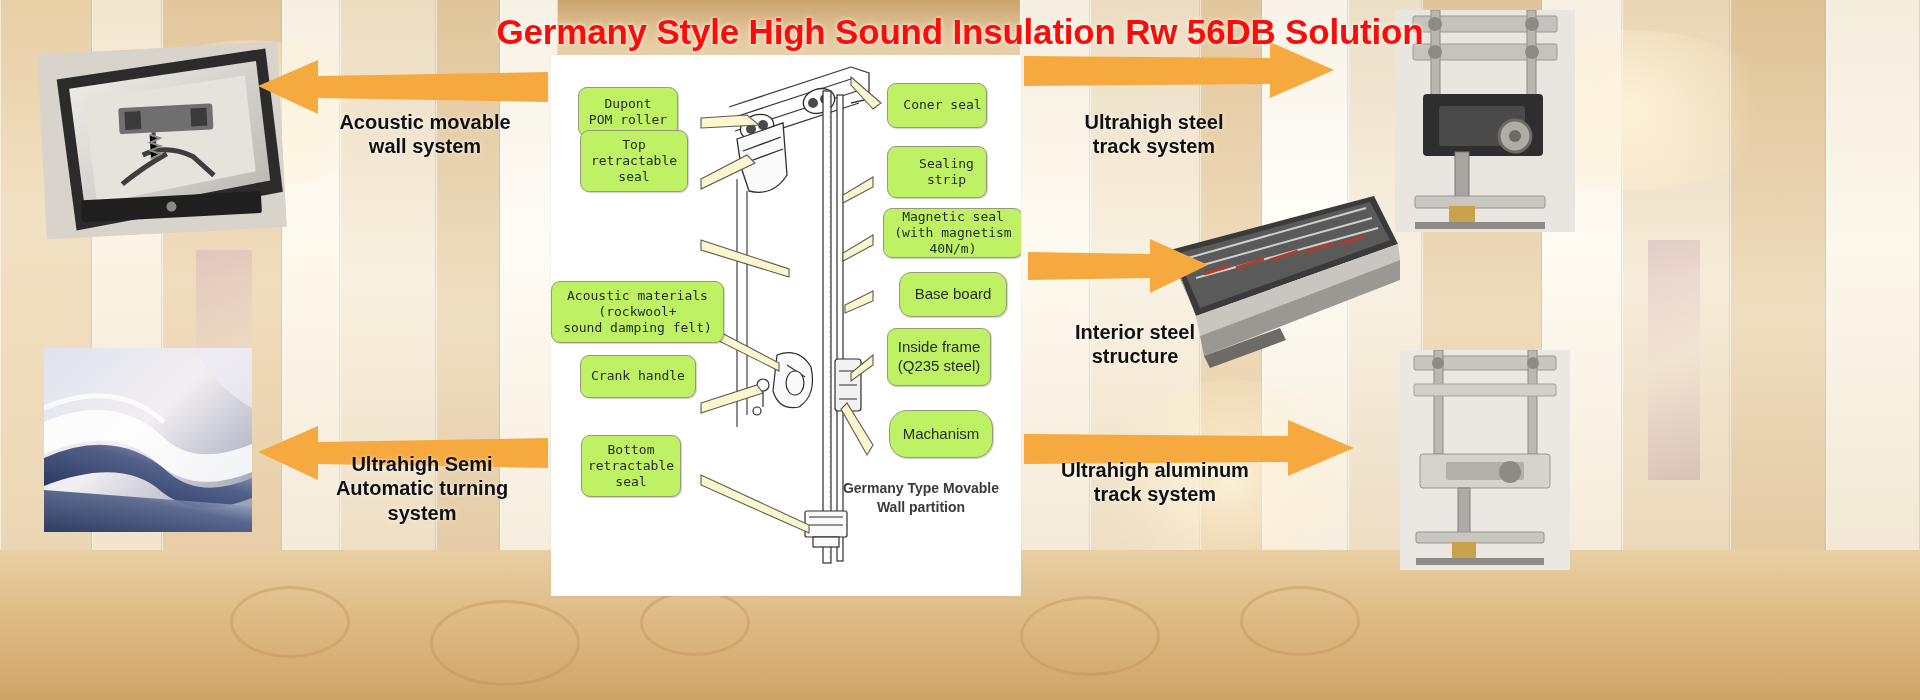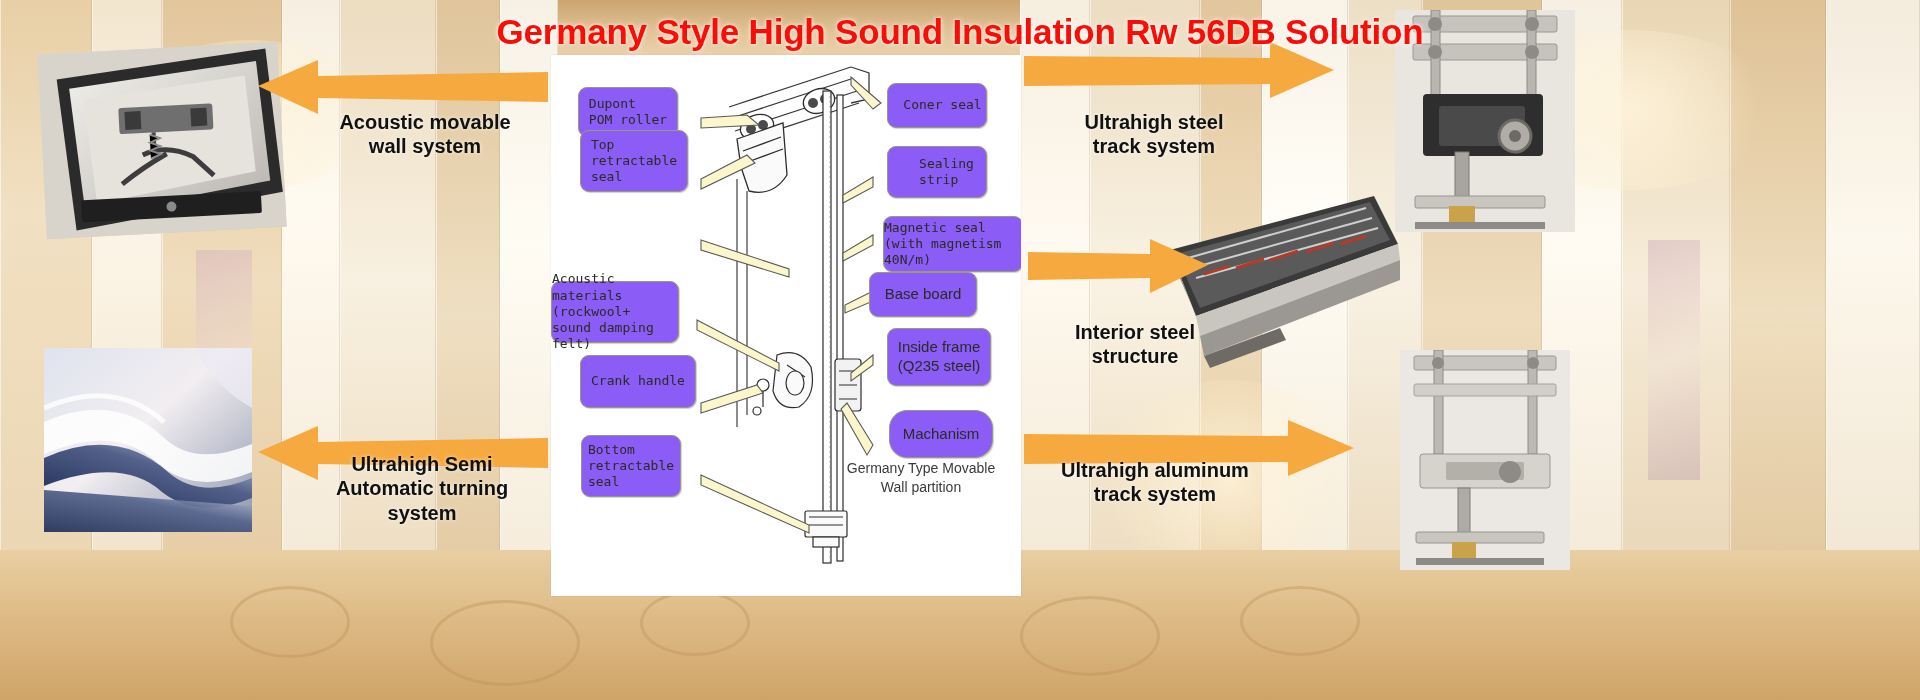--- a/index.html
+++ b/index.html
@@ -72,11 +72,11 @@
 
   .cbox{
     position:absolute;
-    background:#8b5cf6;
+    background:#bef264;
     border:1.4px solid #9a9a7a;
     border-radius:9px;
     color:#2b2b22;
-    text-align:left;
+    text-align:center;
     display:flex; align-items:center; justify-content:center;
     font-family:"DejaVu Sans Mono","Liberation Mono",monospace;
     font-size:13px;

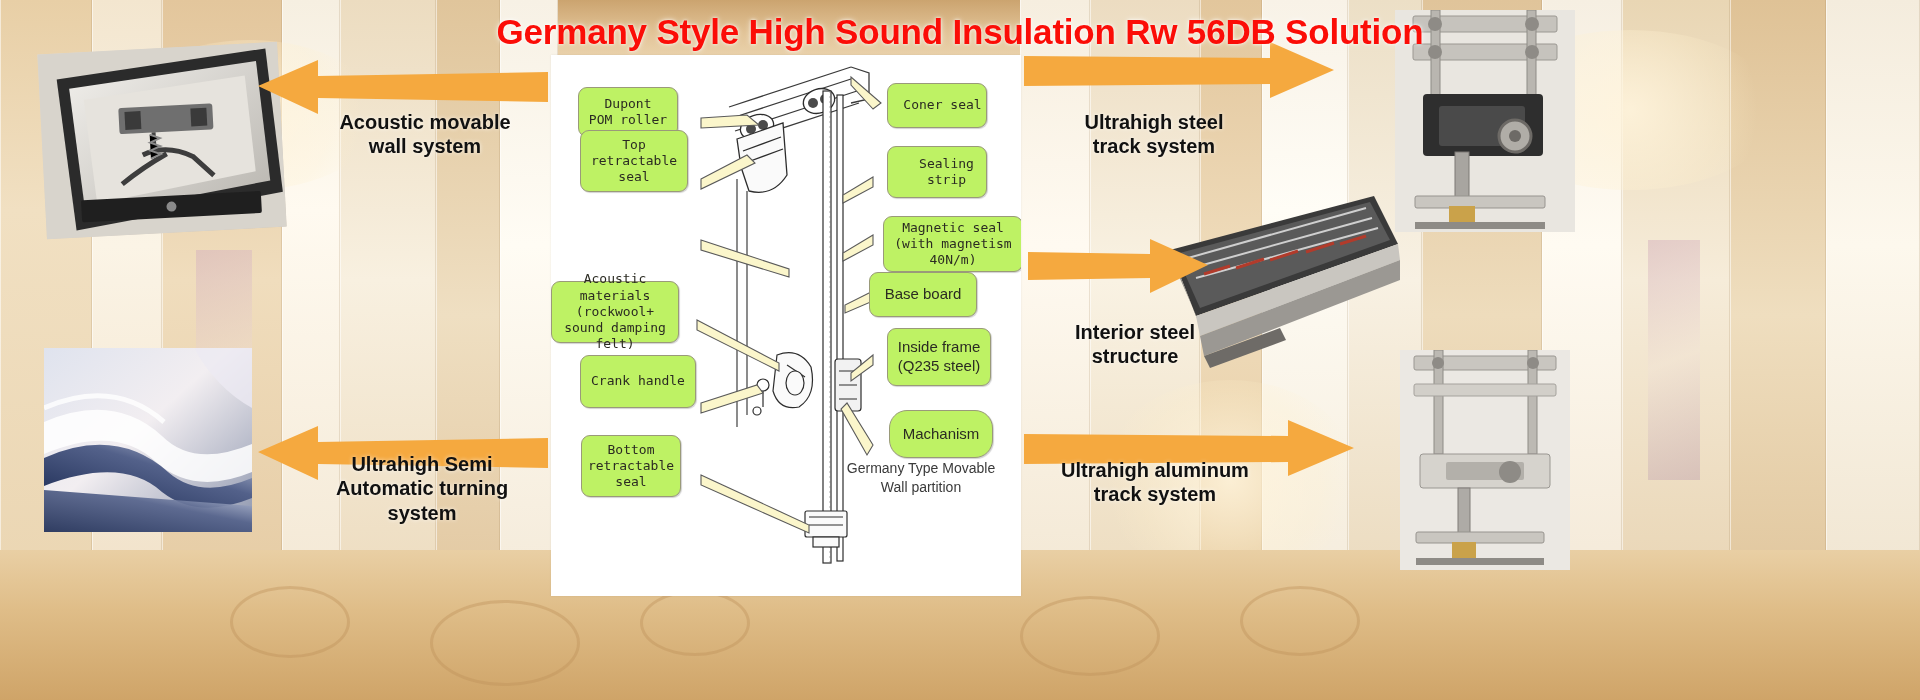--- a/index.html
+++ b/index.html
@@ -427,7 +427,7 @@
   <div class="cbox" style="left:336px; top:28px;  width:100px; height:45px;padding-left:11px;">Coner seal</div>
   <div class="cbox" style="left:336px; top:91px;  width:100px; height:52px;padding-left:19px;">Sealing
 strip</div>
-  <div class="cbox" style="left:332px; top:161px; width:140px; height:56px;">Magnetic seal
+  <div class="cbox" style="left:332px; top:153px; width:140px; height:50px;">Magnetic seal
 (with magnetism 40N/m)</div>
   <div class="cbox sans" style="left:318px; top:217px; width:108px; height:45px;">Base board</div>
   <div class="cbox sans" style="left:336px; top:273px; width:104px; height:58px;">Inside frame

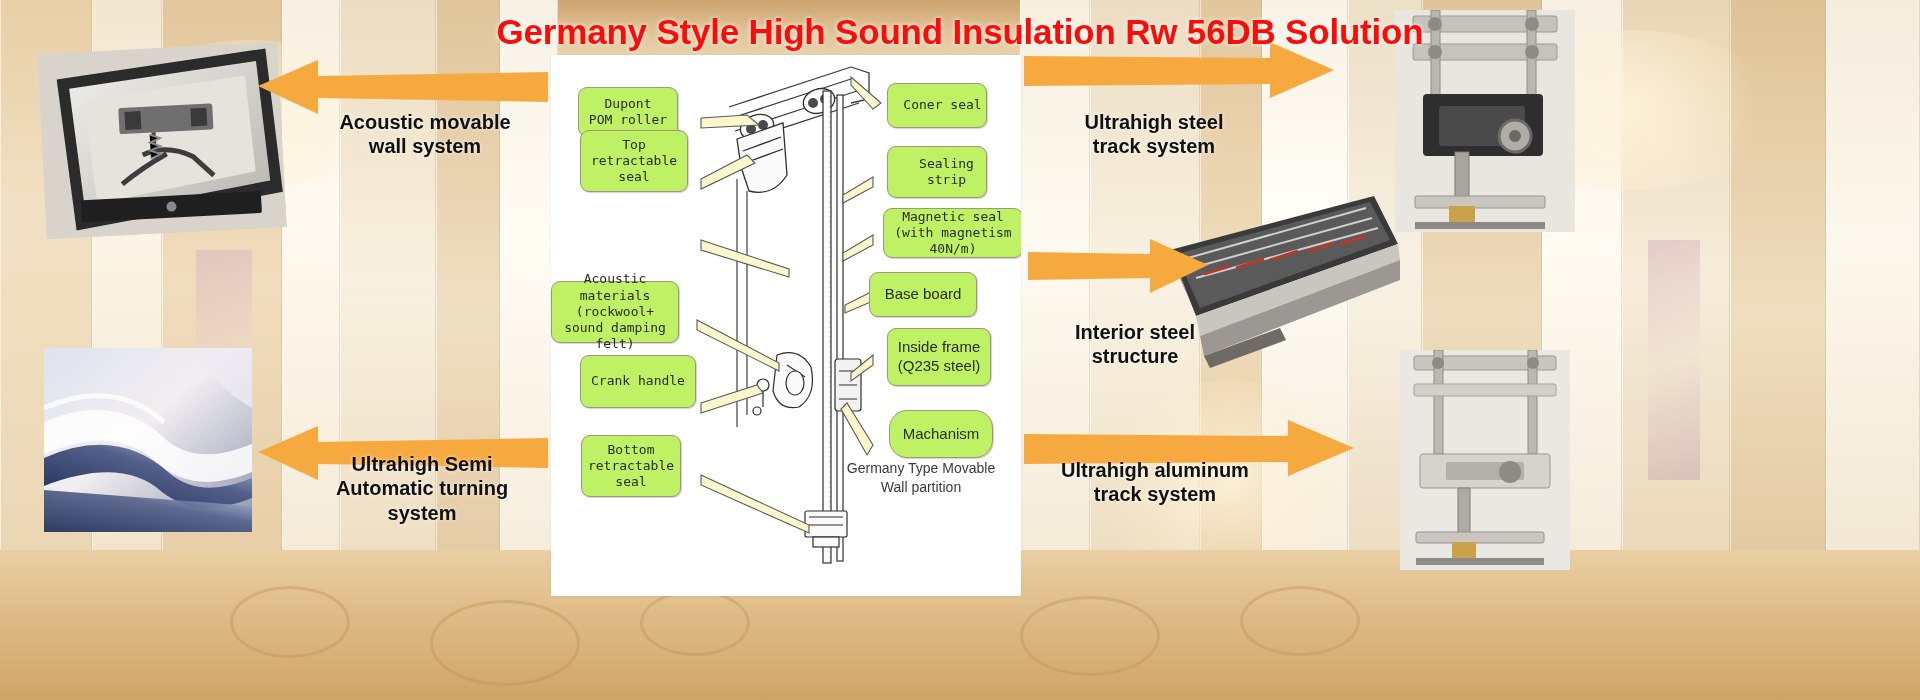--- a/index.html
+++ b/index.html
@@ -416,7 +416,7 @@
   <div class="cbox" style="left:29px;  top:75px;  width:108px;  height:62px;">Top
 retractable
 seal</div>
-  <div class="cbox" style="left:0px;   top:226px; width:128px; height:62px;">Acoustic materials
+  <div class="cbox" style="left:0px;   top:226px; width:173px; height:62px;">Acoustic materials
 (rockwool+
 sound damping felt)</div>
   <div class="cbox" style="left:29px;  top:300px; width:116px; height:53px;">Crank handle</div>

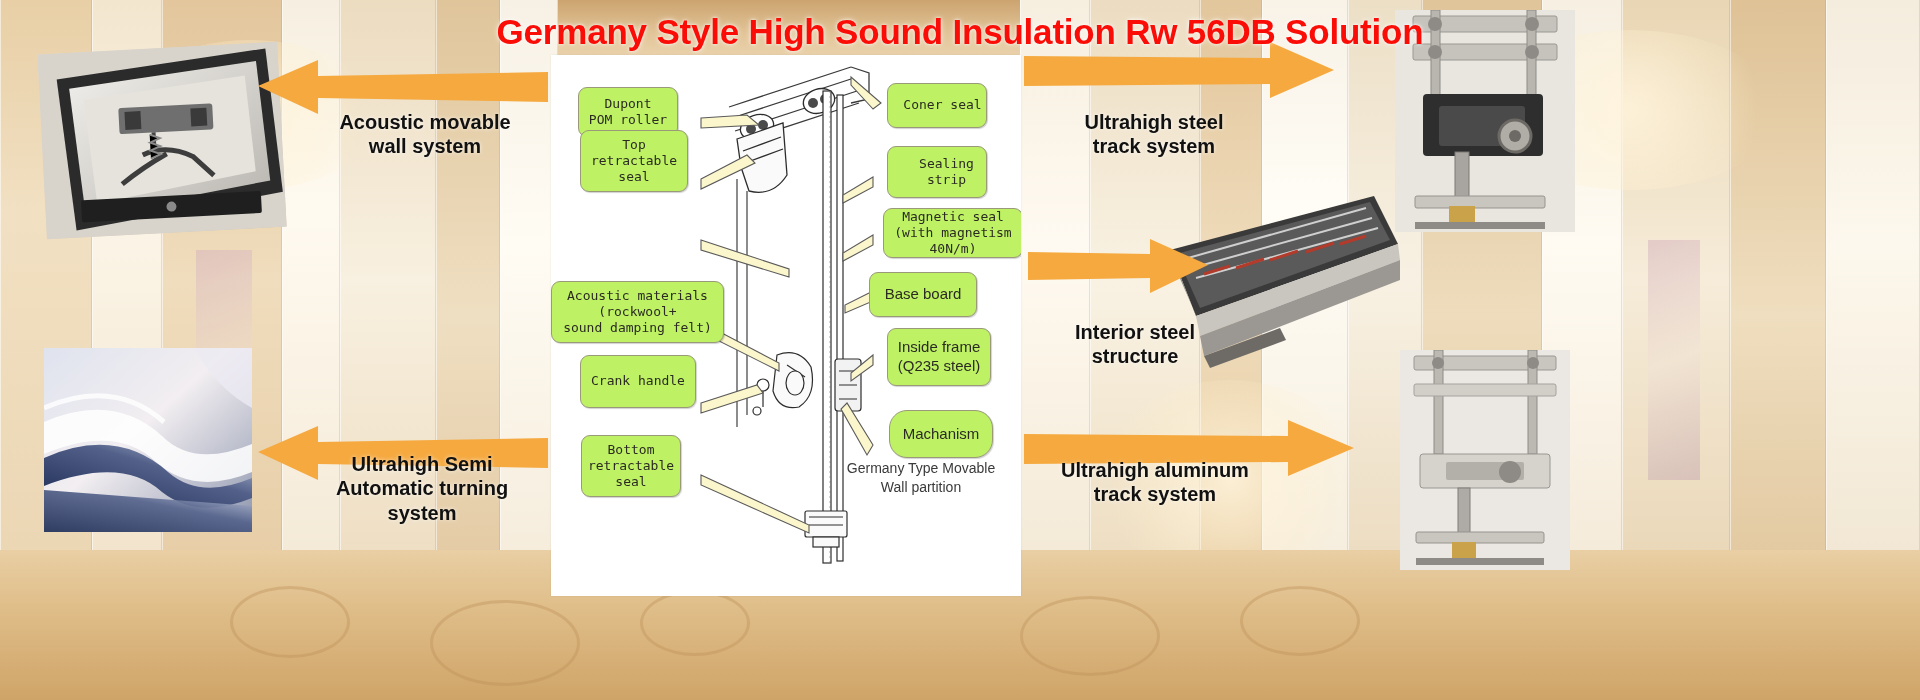--- a/index.html
+++ b/index.html
@@ -429,7 +429,7 @@
 strip</div>
   <div class="cbox" style="left:332px; top:153px; width:140px; height:50px;">Magnetic seal
 (with magnetism 40N/m)</div>
-  <div class="cbox sans" style="left:318px; top:217px; width:108px; height:45px;">Base board</div>
+  <div class="cbox sans" style="left:348px; top:217px; width:108px; height:45px;border-radius:12px;">Base board</div>
   <div class="cbox sans" style="left:336px; top:273px; width:104px; height:58px;">Inside frame
 (Q235 steel)</div>
   <div class="cbox sans" style="left:338px; top:355px; width:104px; height:48px;border-radius:18px;">Machanism</div>

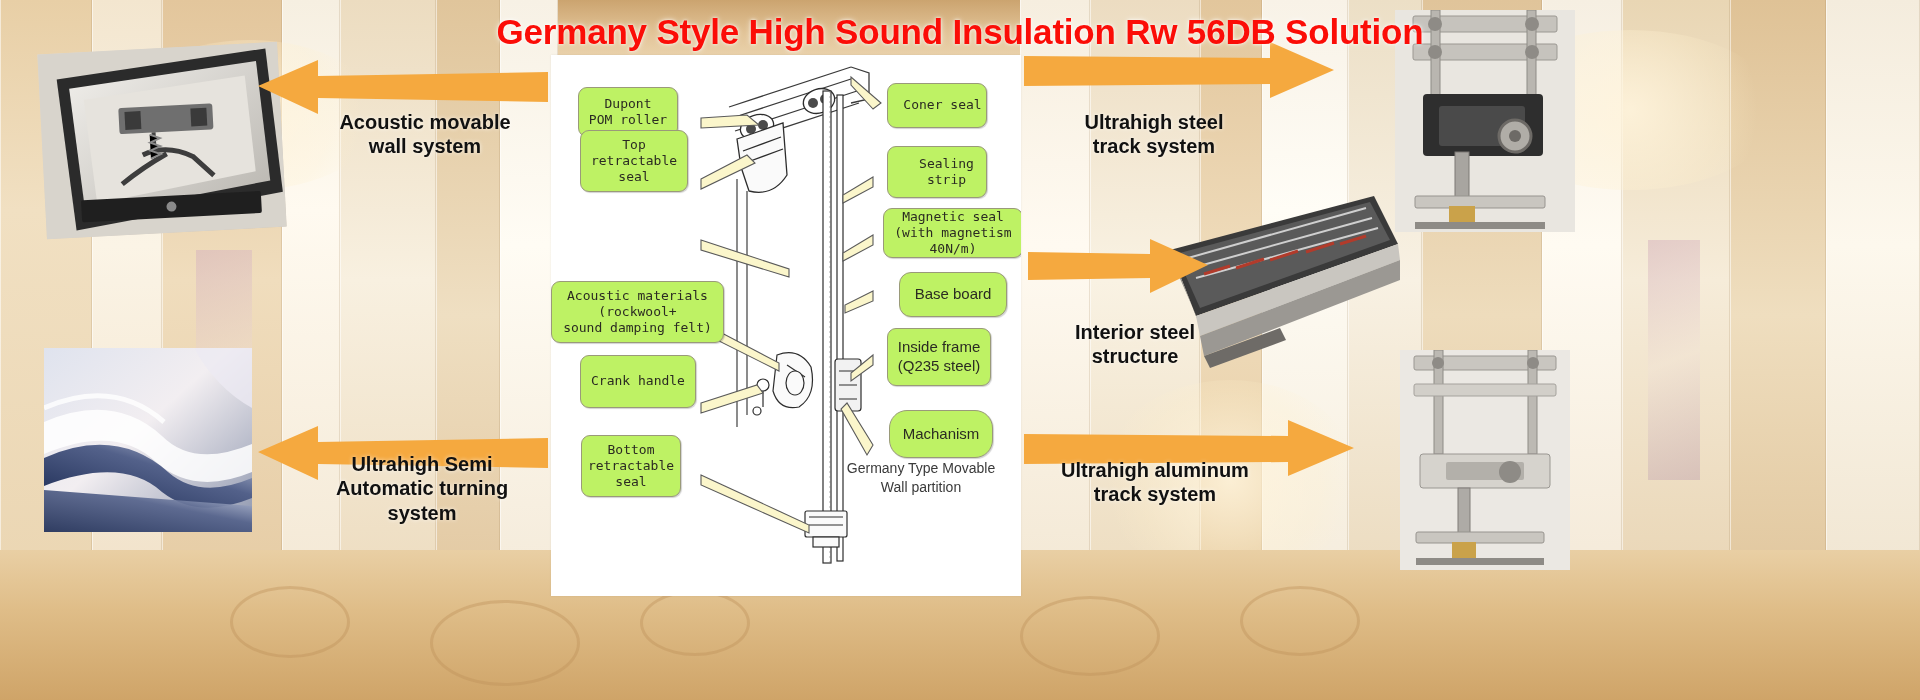--- a/index.html
+++ b/index.html
@@ -419,7 +419,7 @@
   <div class="cbox" style="left:0px;   top:226px; width:173px; height:62px;">Acoustic materials
 (rockwool+
 sound damping felt)</div>
-  <div class="cbox" style="left:29px;  top:300px; width:116px; height:53px;">Crank handle</div>
+  <div class="cbox" style="left:29px;  top:300px; width:116px; height:43px;">Crank handle</div>
   <div class="cbox" style="left:30px;  top:380px; width:100px; height:62px;">Bottom
 retractable
 seal</div>

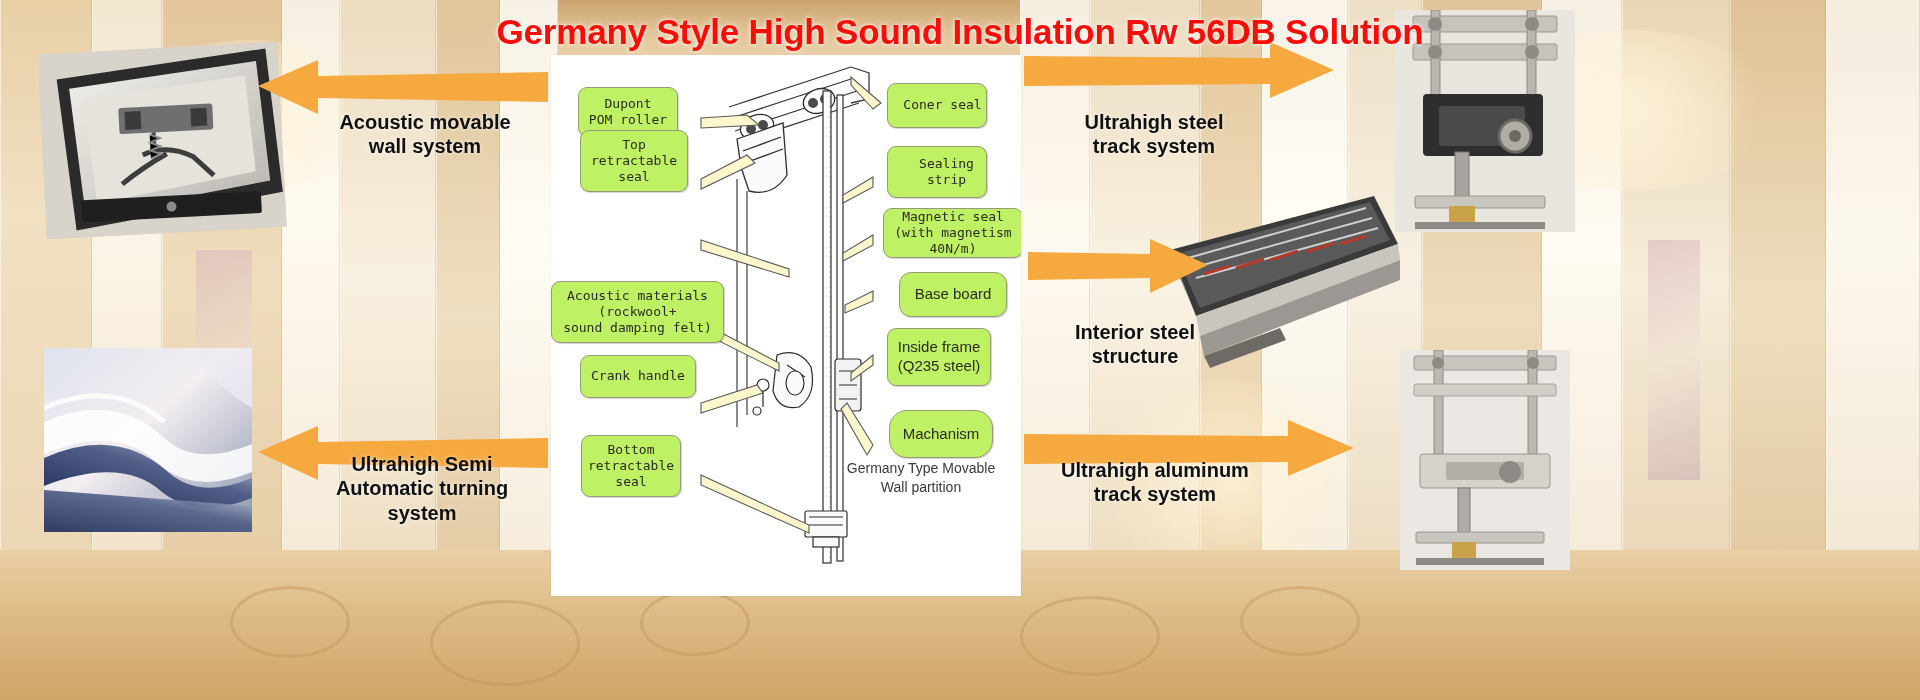--- a/index.html
+++ b/index.html
@@ -434,7 +434,7 @@
 (Q235 steel)</div>
   <div class="cbox sans" style="left:338px; top:355px; width:104px; height:48px;border-radius:18px;">Machanism</div>
 
-  <div class="caption" style="left:280px; top:404px; width:180px;">Germany Type Movable
+  <div class="caption" style="left:280px; top:424px; width:180px;font-weight:bold;">Germany Type Movable
 Wall partition</div>
 </div>
 

